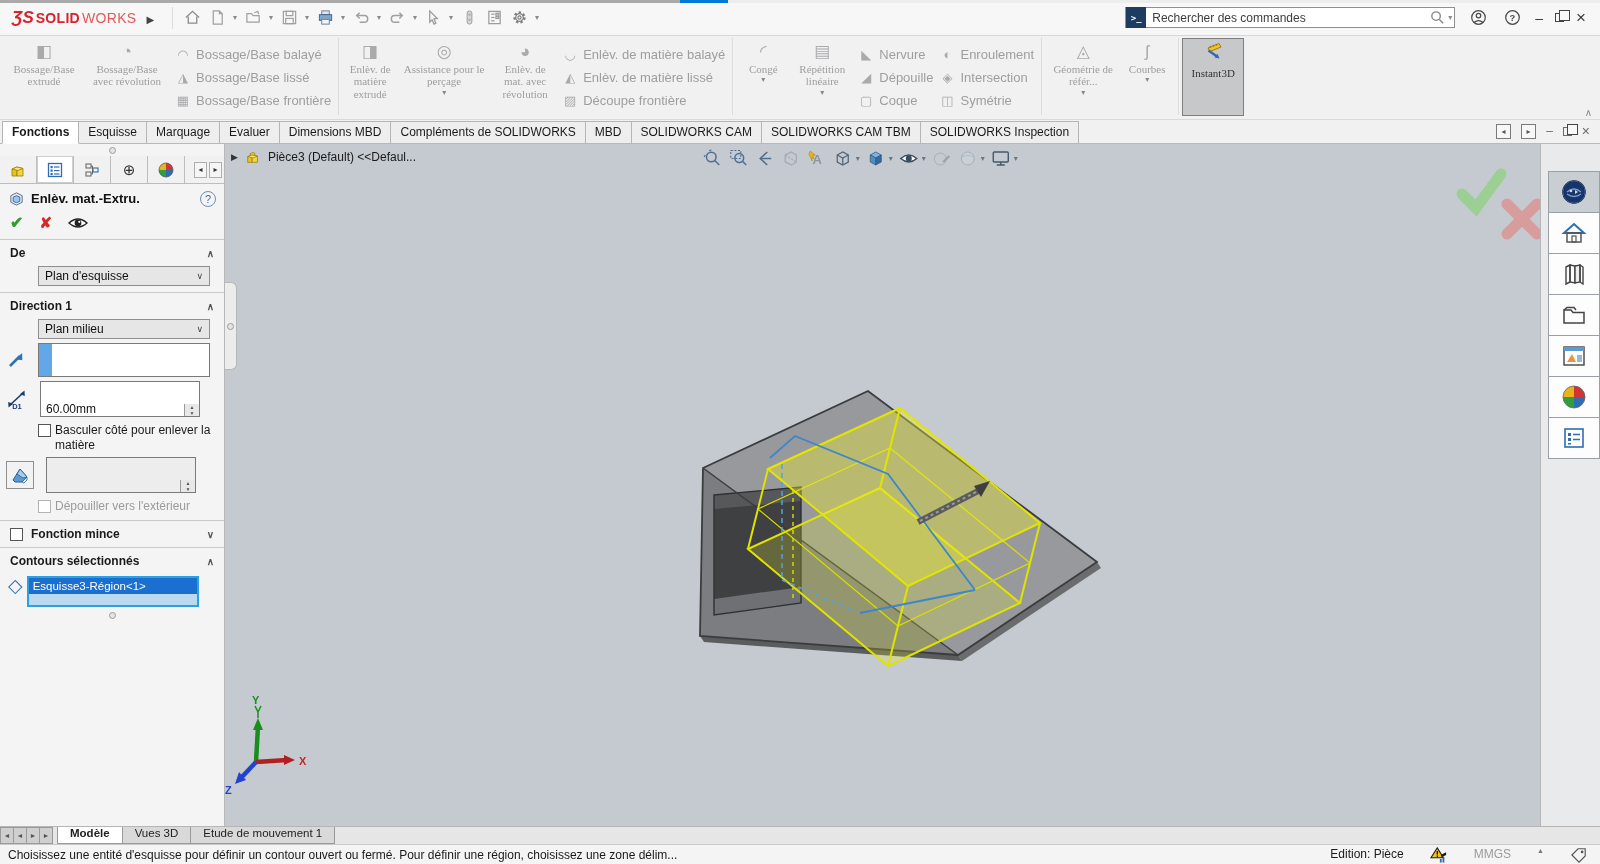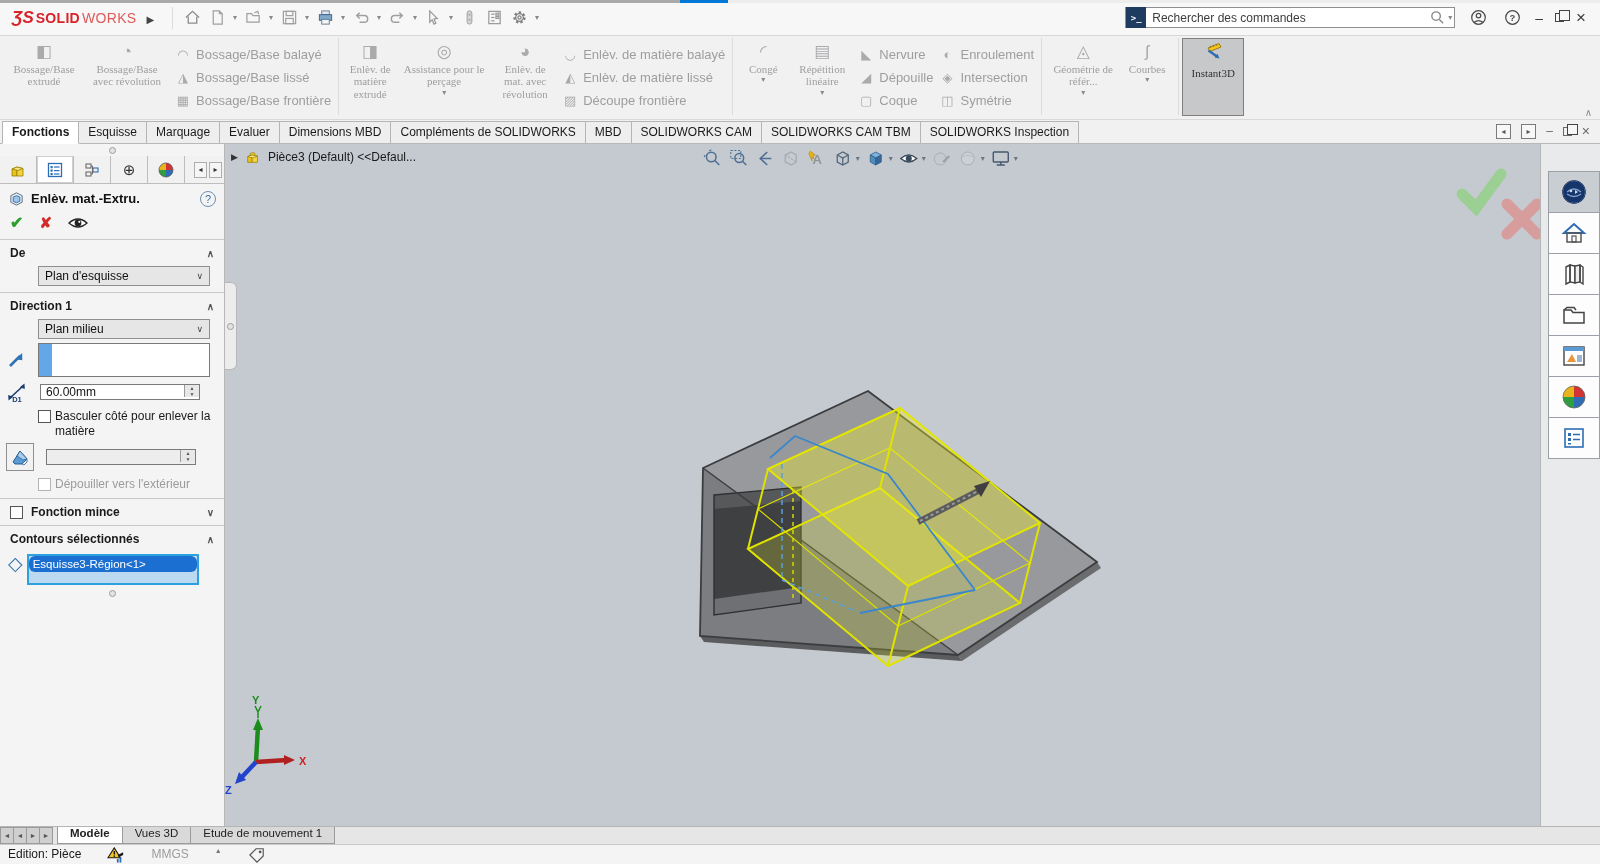--- a/index.html
+++ b/index.html
@@ -81,7 +81,7 @@
   .pm-row { display:flex; align-items:center; margin:4px 12px 4px 6px; gap:6px; }
   .selbox { display:flex; width:172px; height:34px; border:1px solid #7a7a7a; background:#fff; margin-left:6px; }
   .selbox .strip { width:13px; background:#63a7e8; }
-  .spinfield { display:flex; width:160px; height:16px; border:1px solid #7a7a7a; background:#fff; margin-left:6px; align-items:flex-start; }
+  .spinfield { display:flex; width:160px; height:36px; border:1px solid #7a7a7a; background:#fff; margin-left:6px; align-items:flex-end; }
   .spinfield .val { flex:1; display:flex; align-items:center; padding:0 5px; color:#111; }
   .spinner { width:15px; border-left:1px solid #9a9a9a; background:#e8e8e8; display:flex; flex-direction:column; }
   .spinner span { flex:1; font-size:5px; color:#555; display:flex; align-items:center; justify-content:center; }

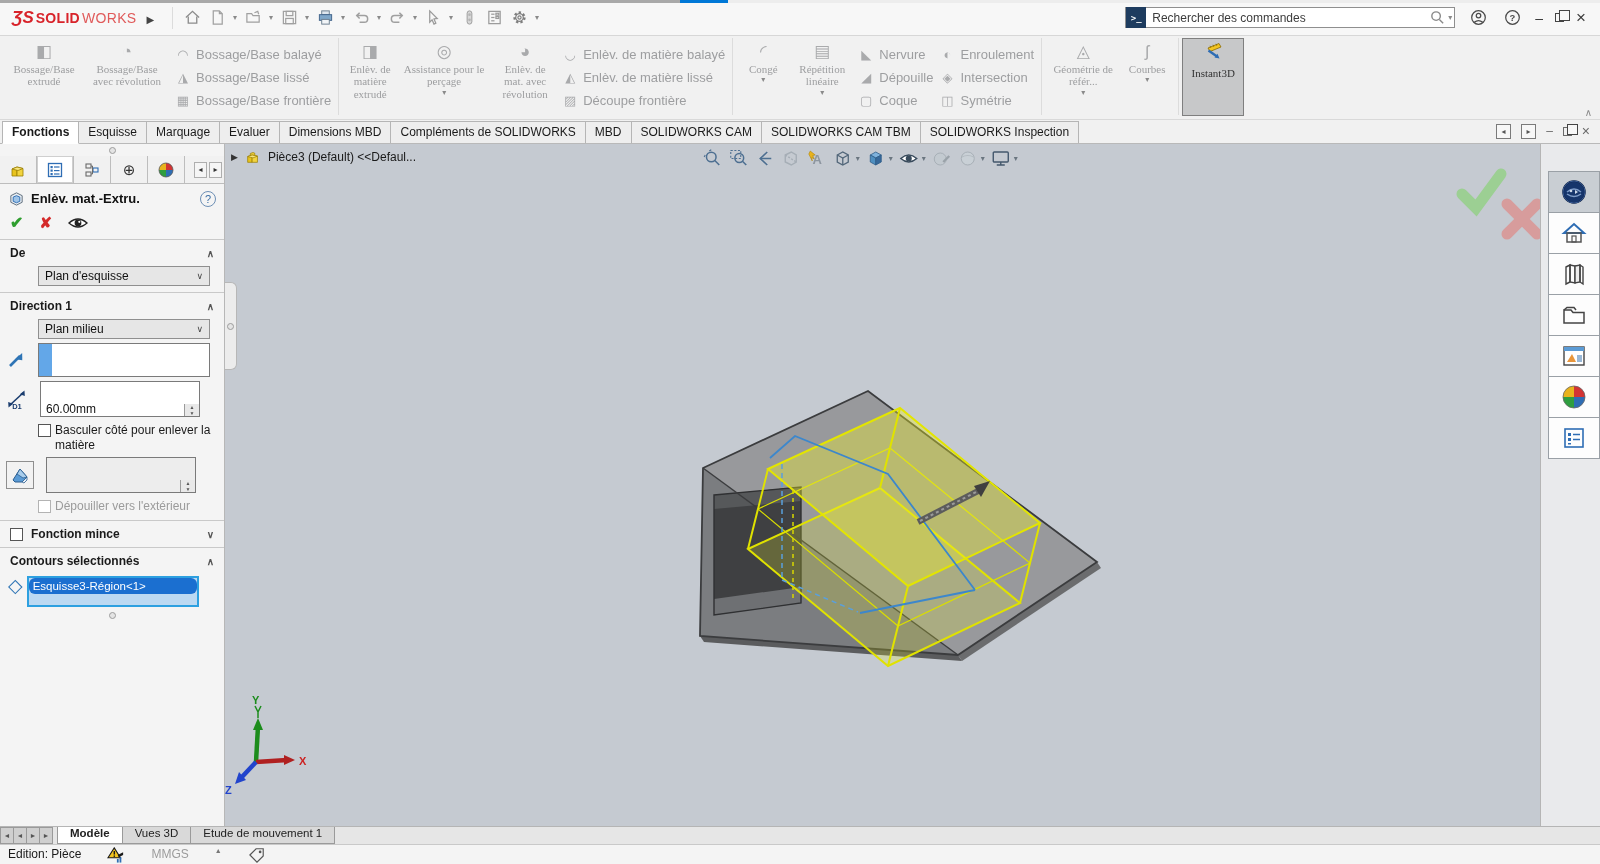--- a/index.html
+++ b/index.html
@@ -96,7 +96,7 @@
   .contours-row { display:flex; align-items:flex-start; gap:4px; margin:4px 10px 2px 8px; }
   .diamond { color:#2e74b5; font-size:19px; line-height:19px; }
   .listbox { width:172px; border:2px solid #2da0e0; background:#bcd9f2; }
-  .listbox .item-sel { background:#1b6fd0; color:#fff; padding:2px 4px; font-size:11.5px; white-space:nowrap; overflow:hidden;border-radius:6px; }
+  .listbox .item-sel { background:#1b6fd0; color:#fff; padding:2px 4px; font-size:11.5px; white-space:nowrap; overflow:hidden; }
   .listbox .item-empty { height:11px; }
   .pm-splitter-tab { position:absolute; left:225px; top:282px; width:12px; height:88px; background:#ececec; border:1px solid #b7b7b7; border-left:none; border-radius:0 6px 6px 0; z-index:5; display:flex; align-items:center; justify-content:center; }
 

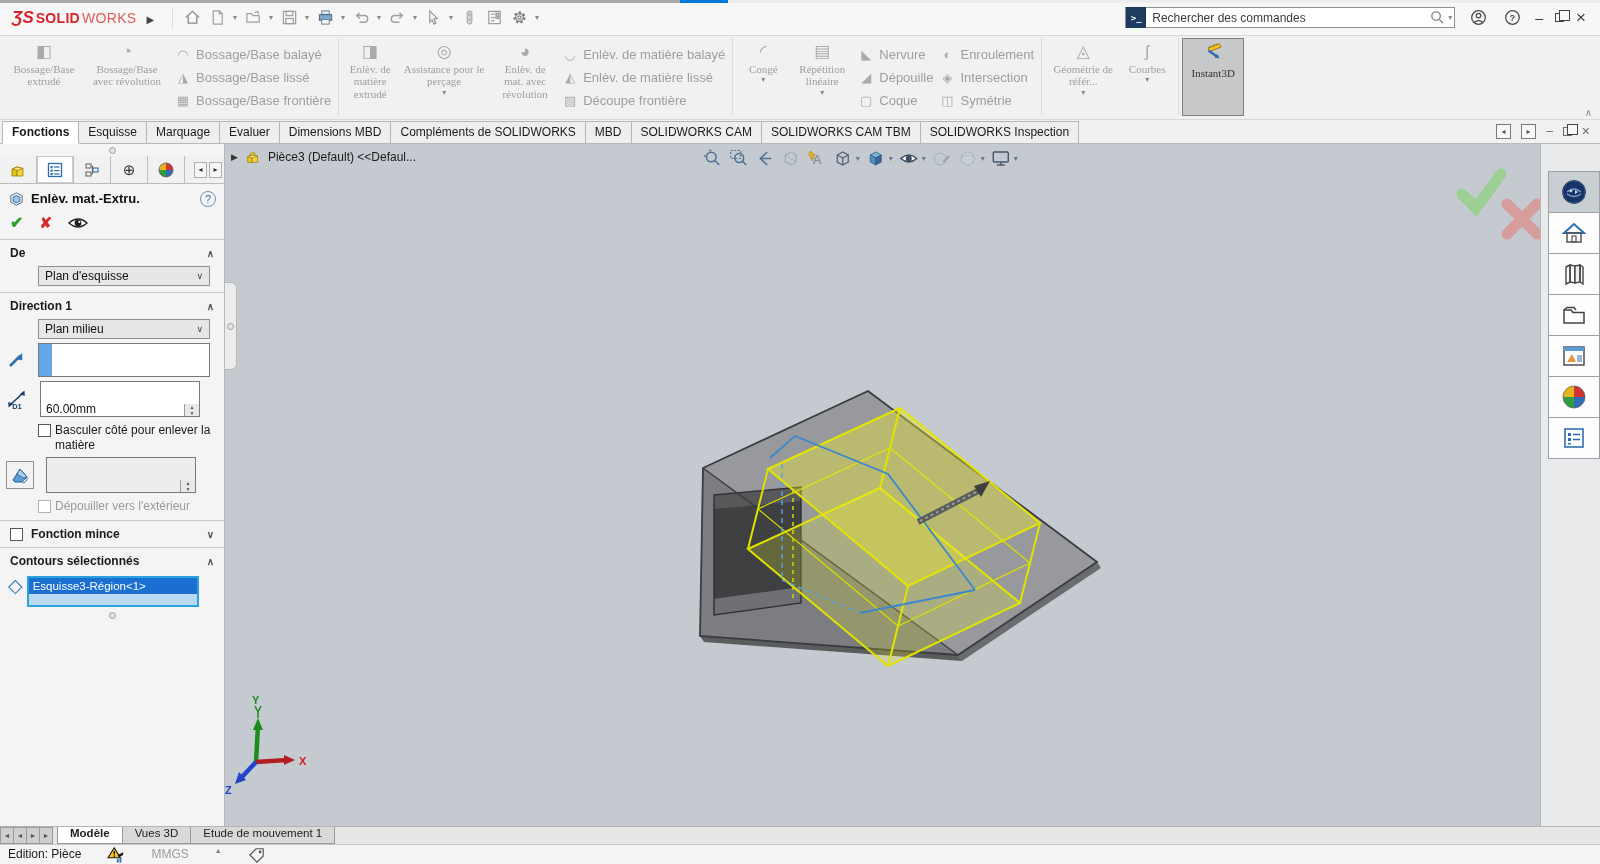--- a/index.html
+++ b/index.html
@@ -804,6 +804,7 @@
   </div>
 
   <div class="statusbar">
+    <span class="status-msg">Choisissez une entité d'esquisse pour définir un contour ouvert ou fermé. Pour définir une région, choisissez une zone délim...</span>
     <div class="status-right">
       <span>Edition: Pièce</span>
       <svg viewBox="0 0 20 18" style="width:18px;height:16px">

